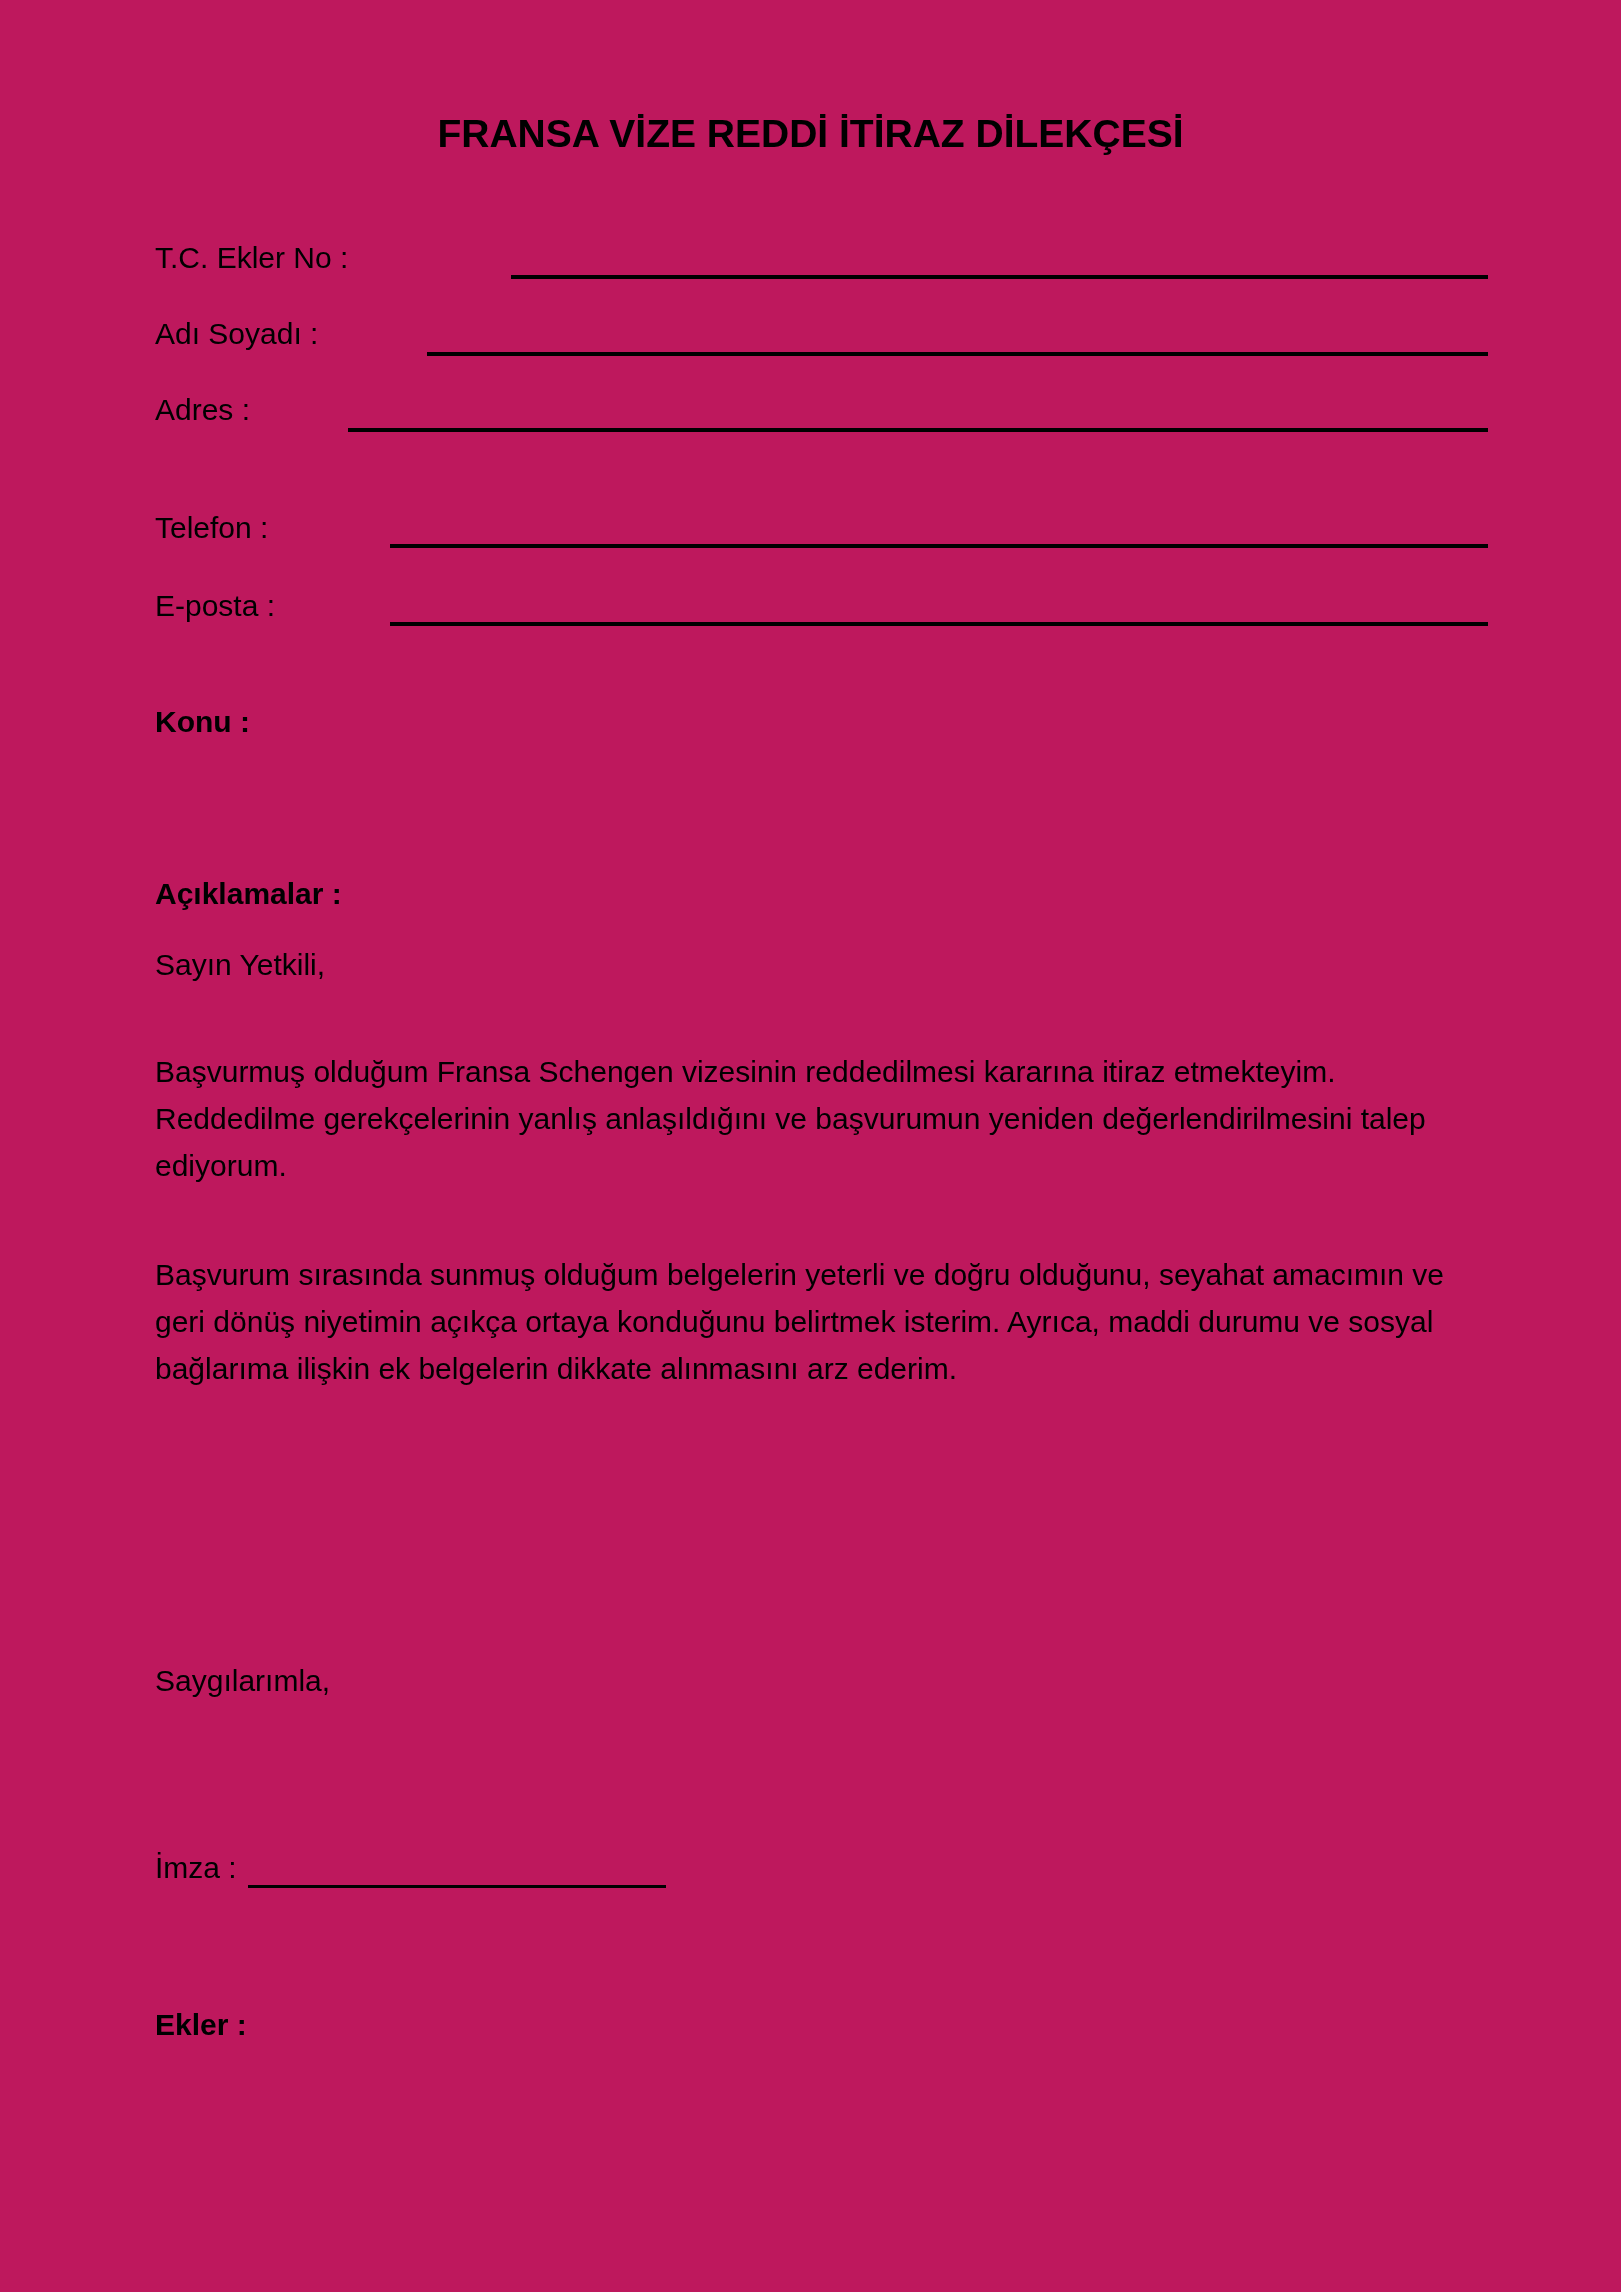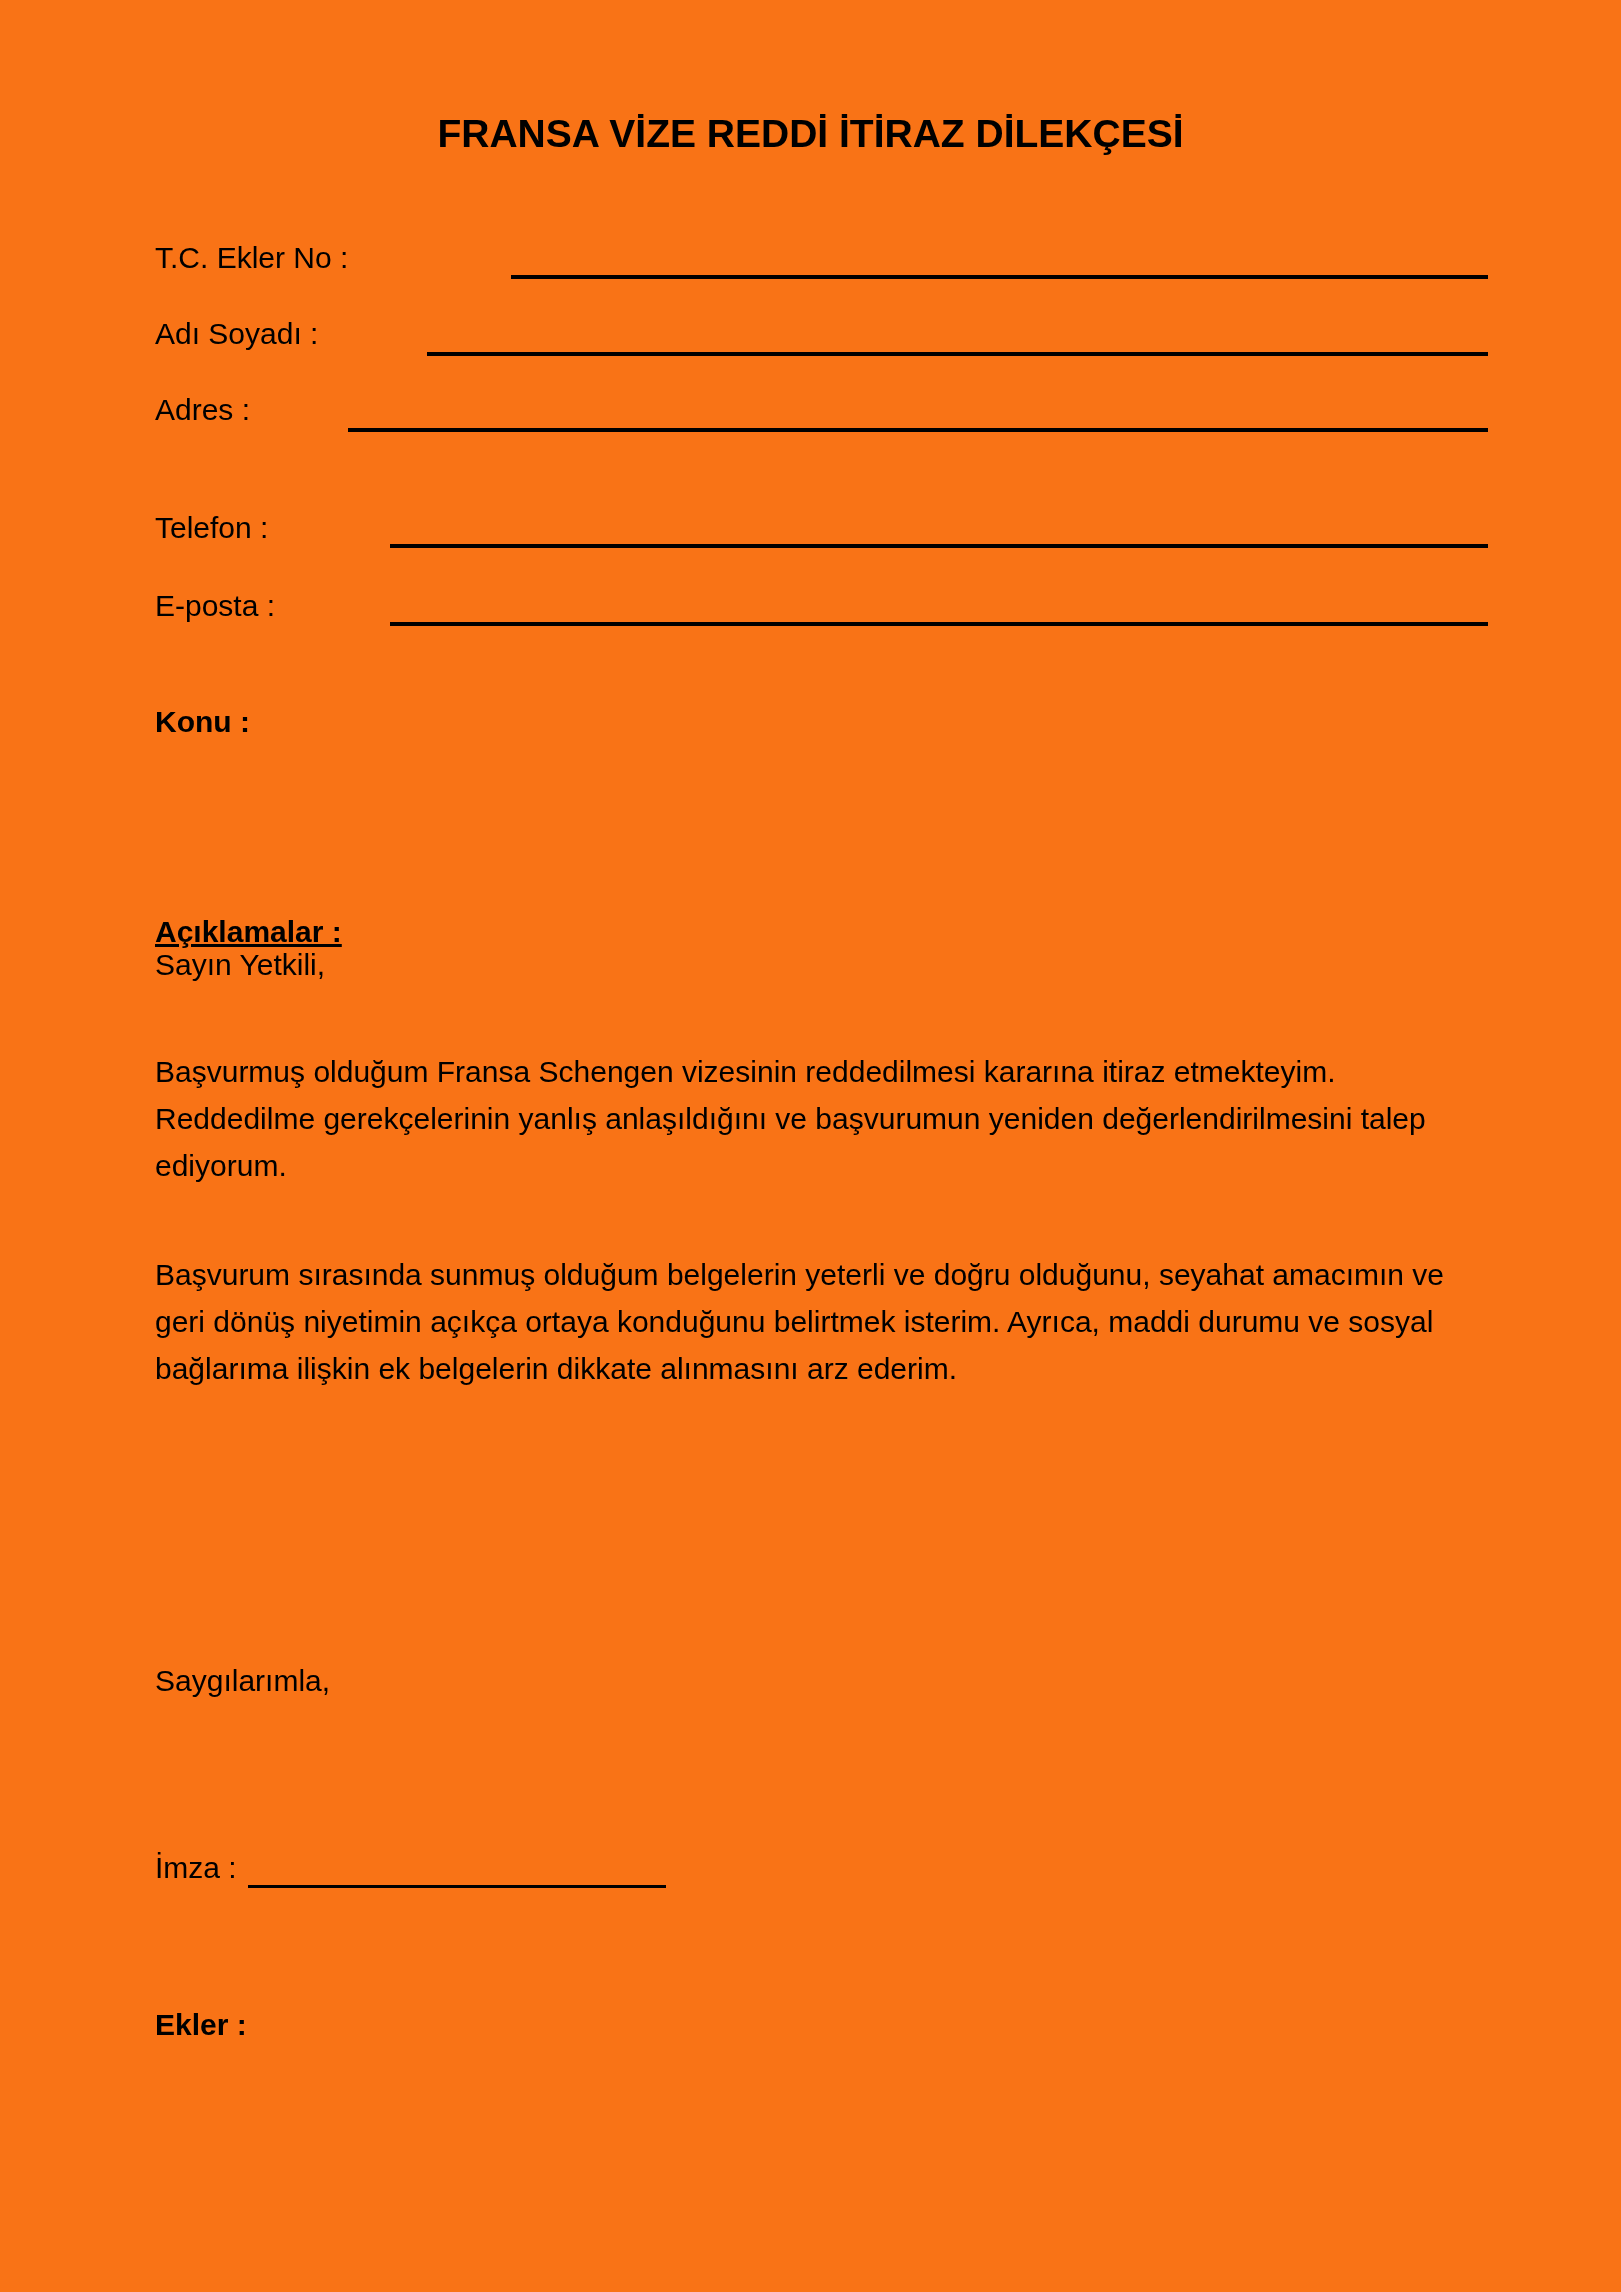--- a/index.html
+++ b/index.html
@@ -11,7 +11,7 @@
     position: relative;
     width: 1621px;
     height: 2293px;
-    background: #f97316;
+    background: #be185d;
     color: #000000;
     font-family: "Liberation Sans", "DejaVu Sans", sans-serif;
     font-size: 30px;

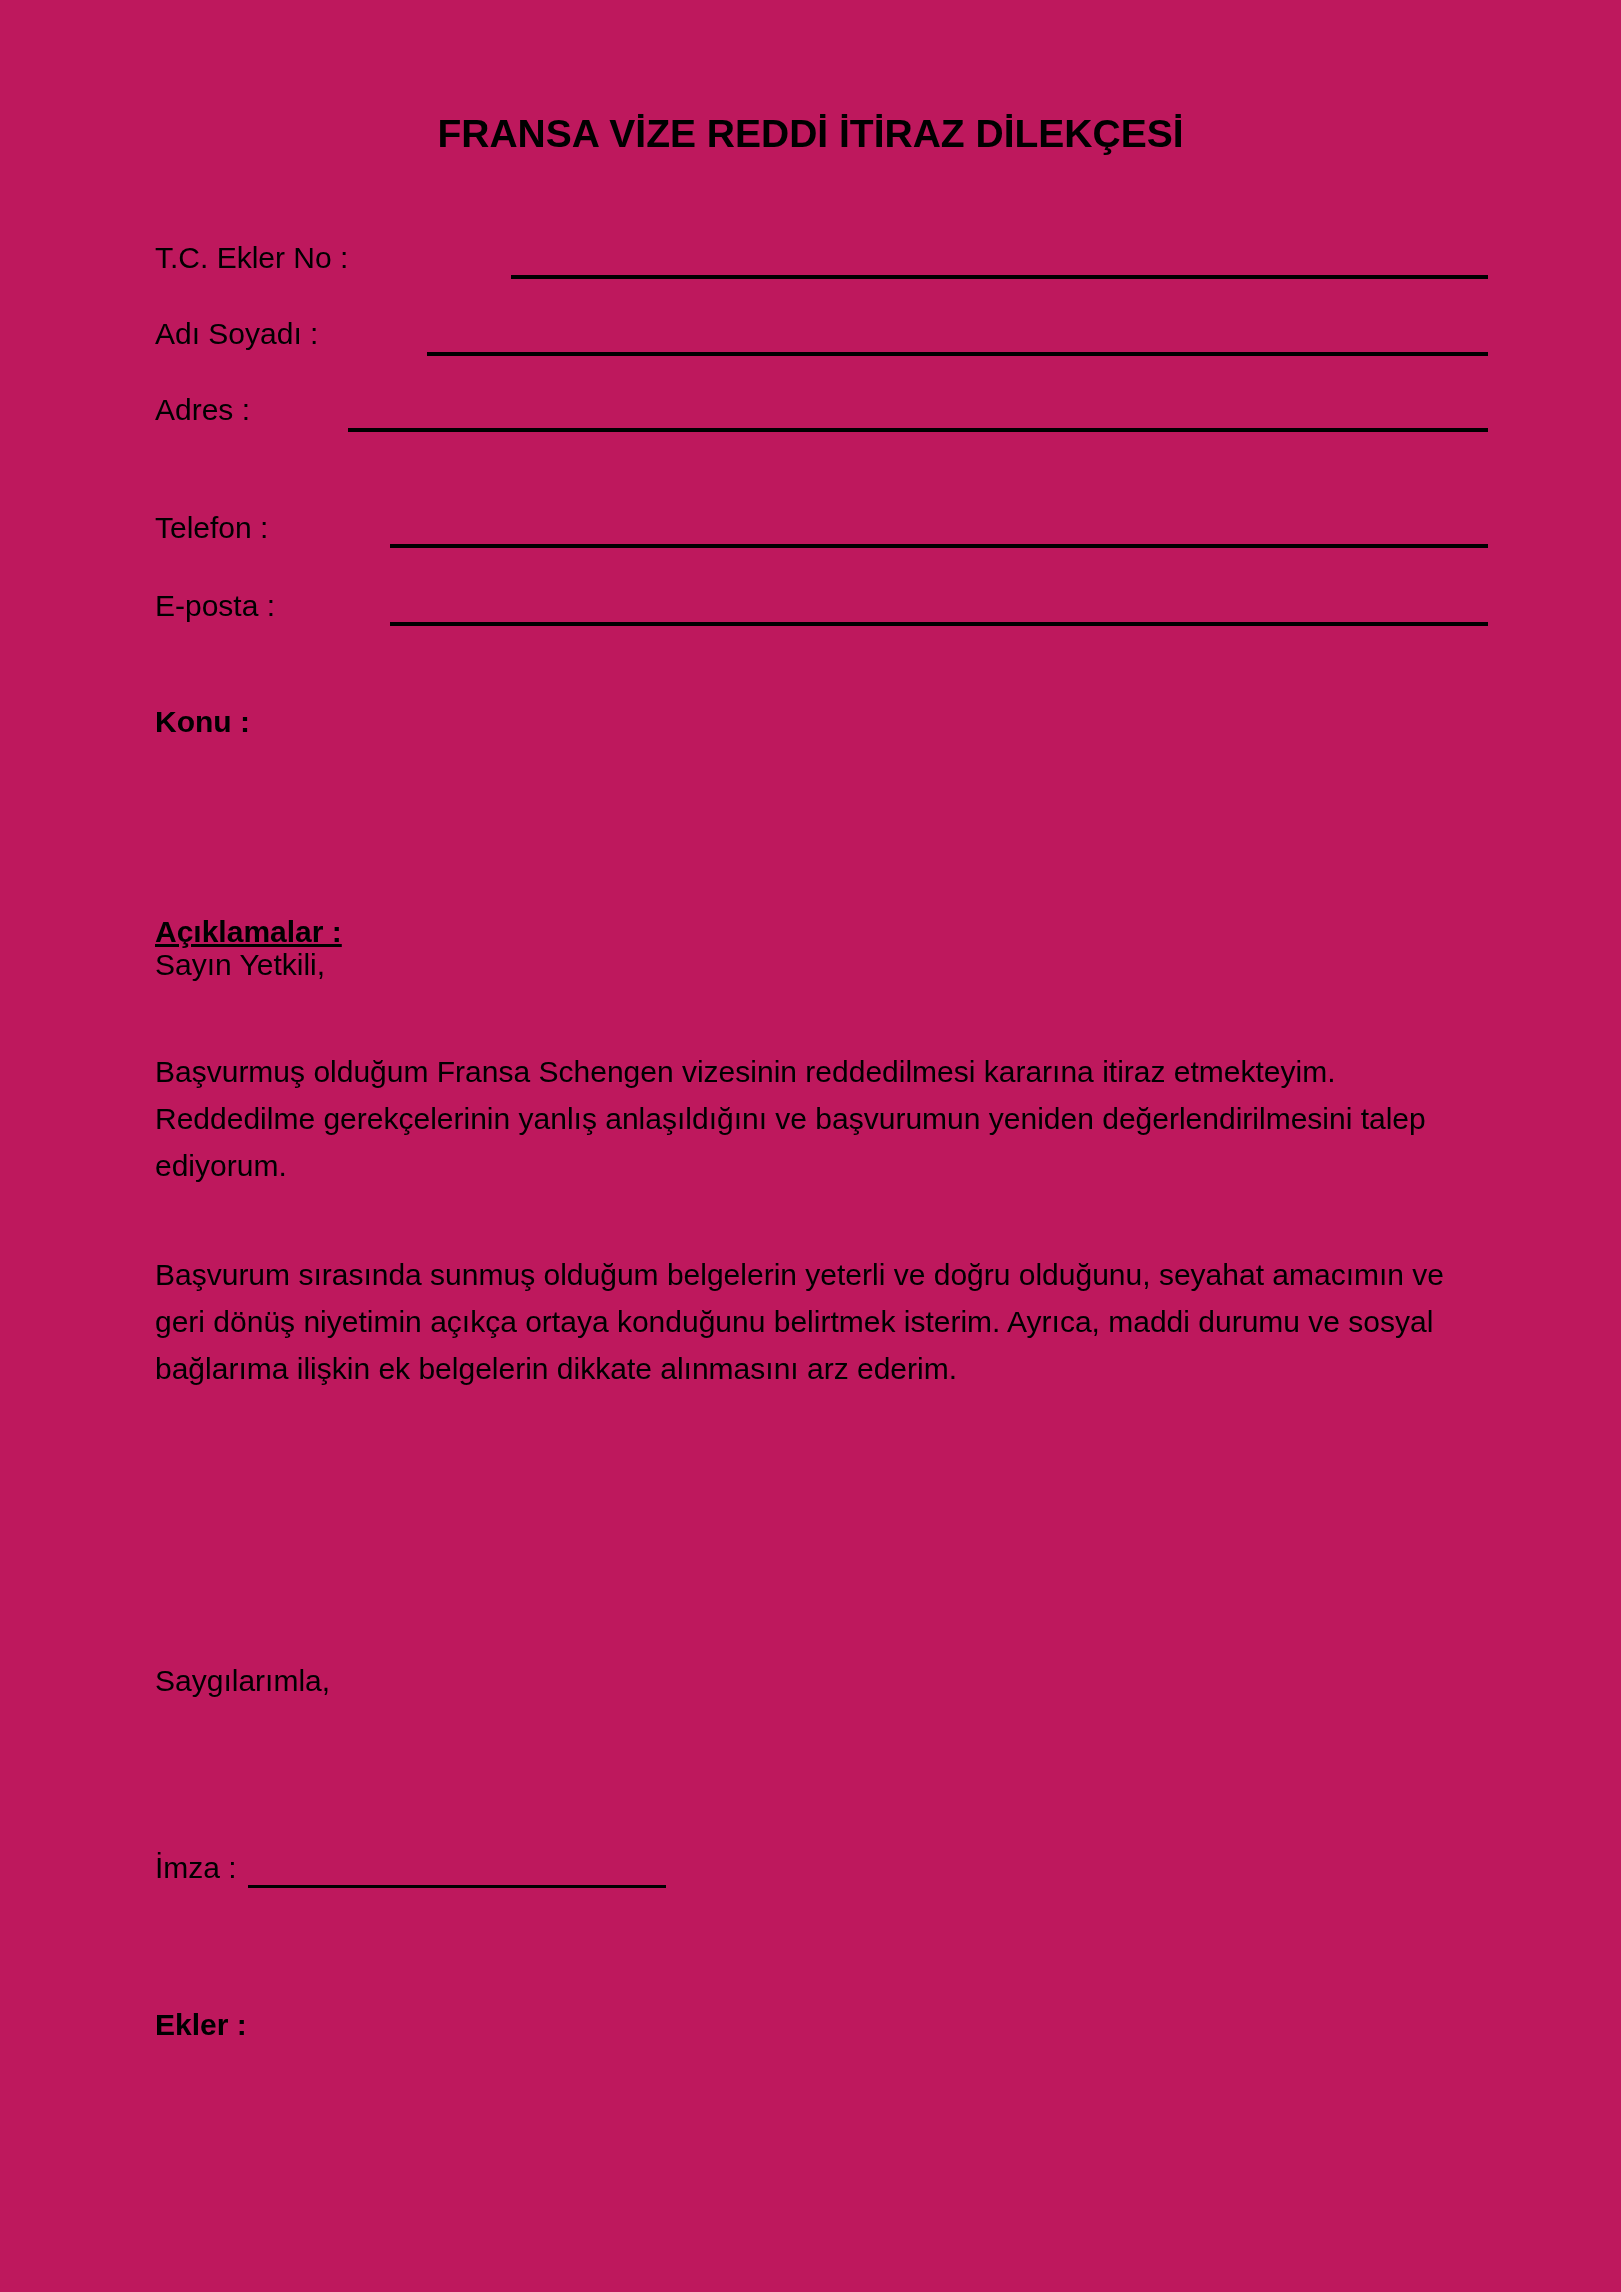--- a/index.html
+++ b/index.html
@@ -50,7 +50,7 @@
 
   .konu-heading        { top: 698px; }
   .konu-text           { top: 757px; }
-  .aciklamalar-heading { top: 908px; text-decoration: underline; }
+  .aciklamalar-heading { top: 870px; }
   .salutation          { top: 941px; }
 
   .para {

